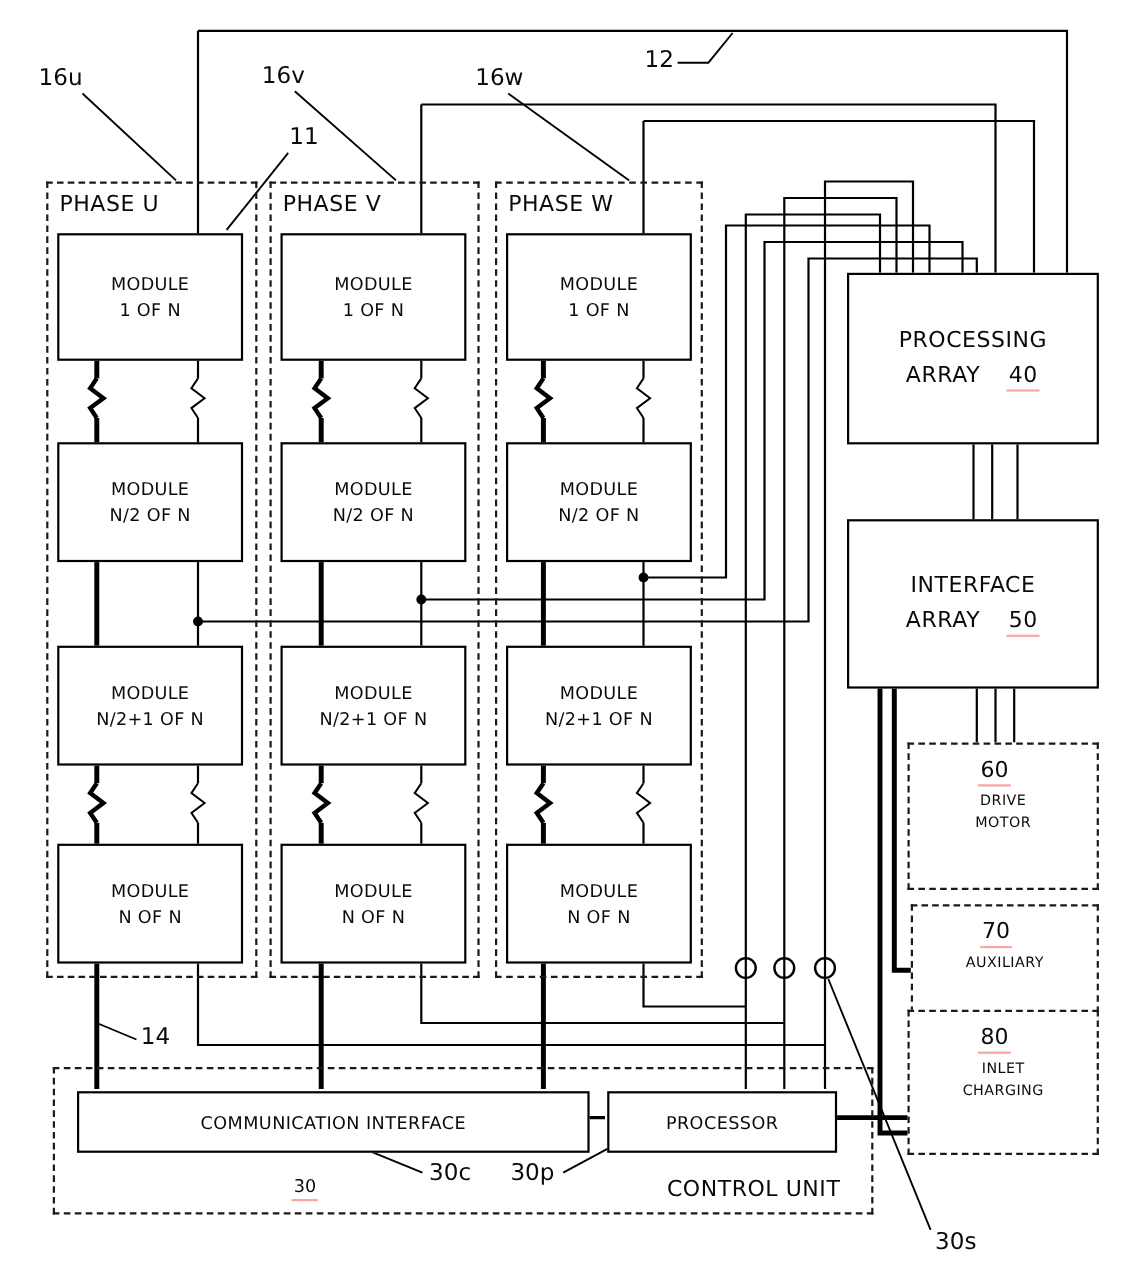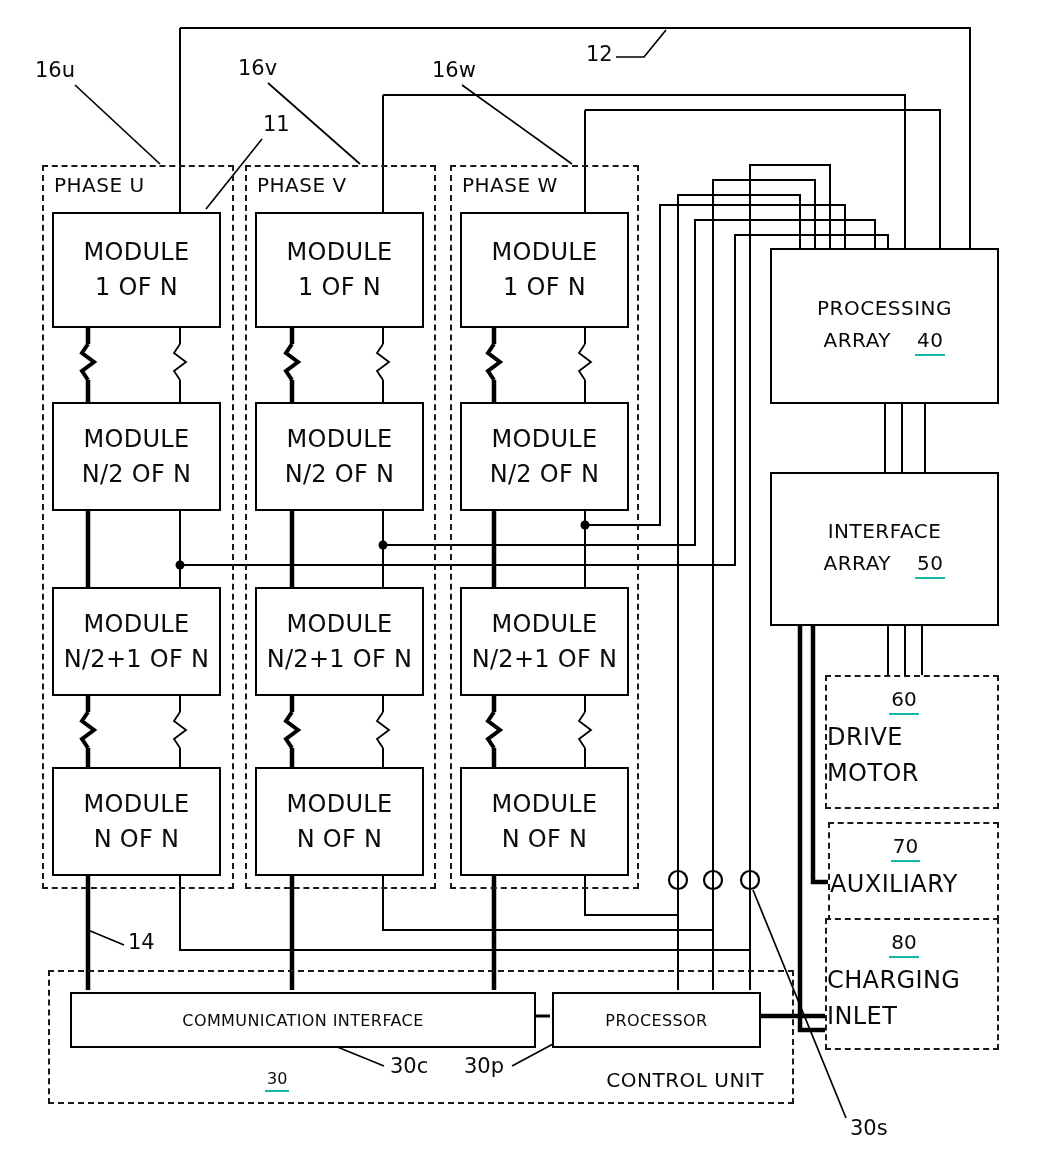--- a/index.html
+++ b/index.html
@@ -13,7 +13,7 @@
   .module{
     position:absolute;left:8px;width:165px;background:#ffffff;border:2.5px solid #000;
     display:flex;flex-direction:column;justify-content:center;align-items:center;
-    font-size:24px;line-height:1.45;text-align:left;z-index:3;letter-spacing:.3px;
+    font-size:16px;line-height:1.45;text-align:left;z-index:3;letter-spacing:.3px;
   }
   .r1{top:45px;height:112px;}
   .r2{top:235px;height:105px;}

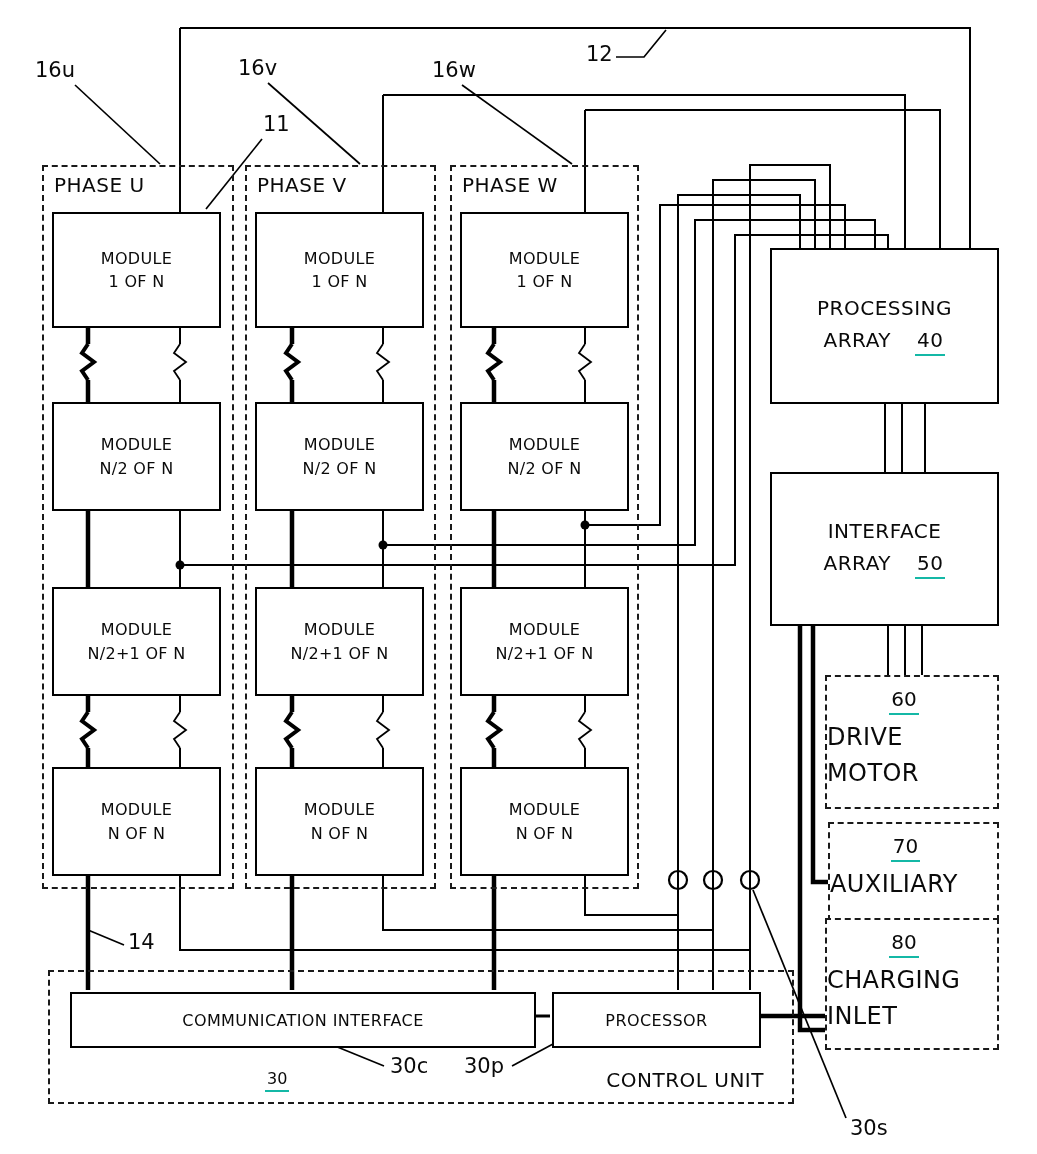--- a/index.html
+++ b/index.html
@@ -24,7 +24,7 @@
   .dashedb{border:2px dashed #1a1a1a;}
   .blk-center{height:100%;display:flex;flex-direction:column;justify-content:center;align-items:center;gap:8px;font-size:20px;letter-spacing:.5px;}
   .blk-line{display:flex;align-items:baseline;justify-content:center;}
-  .refnum{border-bottom:2px solid #14b8a6;padding:0 2px 2px 2px;}
+  .refnum{border-bottom:2px solid #fca5a5;padding:0 2px 2px 2px;}
   .blk-line .refnum{margin-left:24px;}
   .blk-ref{text-align:center;padding:10px 16px 0 0;font-size:20px;}
   .blk-ref .refnum{display:inline-block;}

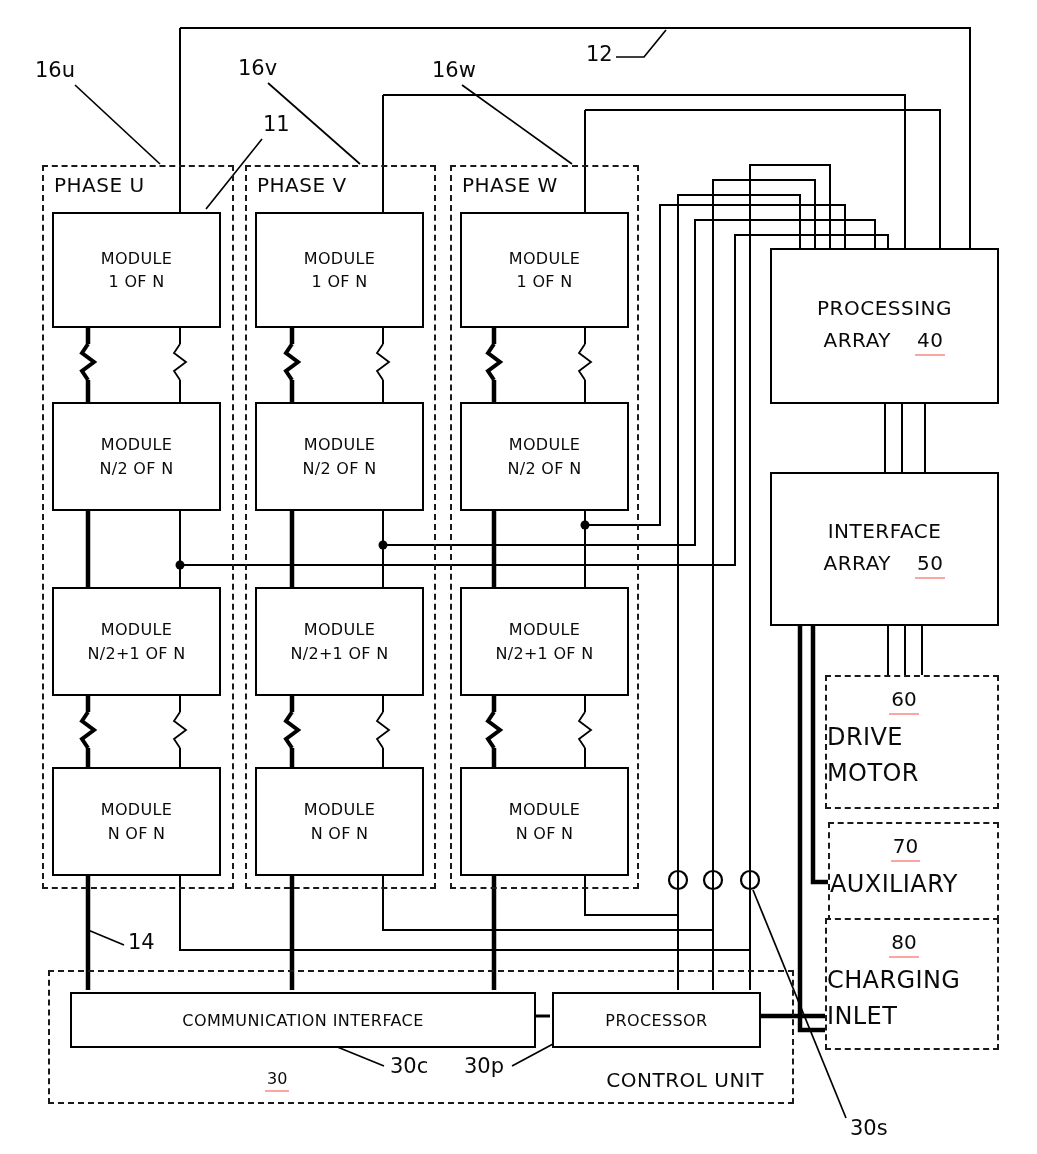--- a/index.html
+++ b/index.html
@@ -28,7 +28,7 @@
   .blk-line .refnum{margin-left:24px;}
   .blk-ref{text-align:center;padding:10px 16px 0 0;font-size:20px;}
   .blk-ref .refnum{display:inline-block;}
-  .blk-name{font-size:24px;line-height:1.5;margin-top:4px;letter-spacing:.4px;}
+  .blk-name{text-align:center;font-size:13px;line-height:1.5;margin-top:4px;letter-spacing:.4px;}
   .cu-box{position:absolute;border:2px dashed #1a1a1a;z-index:2;}
   .inner-box{
     position:absolute;border:2.5px solid #000;background:#ffffff;

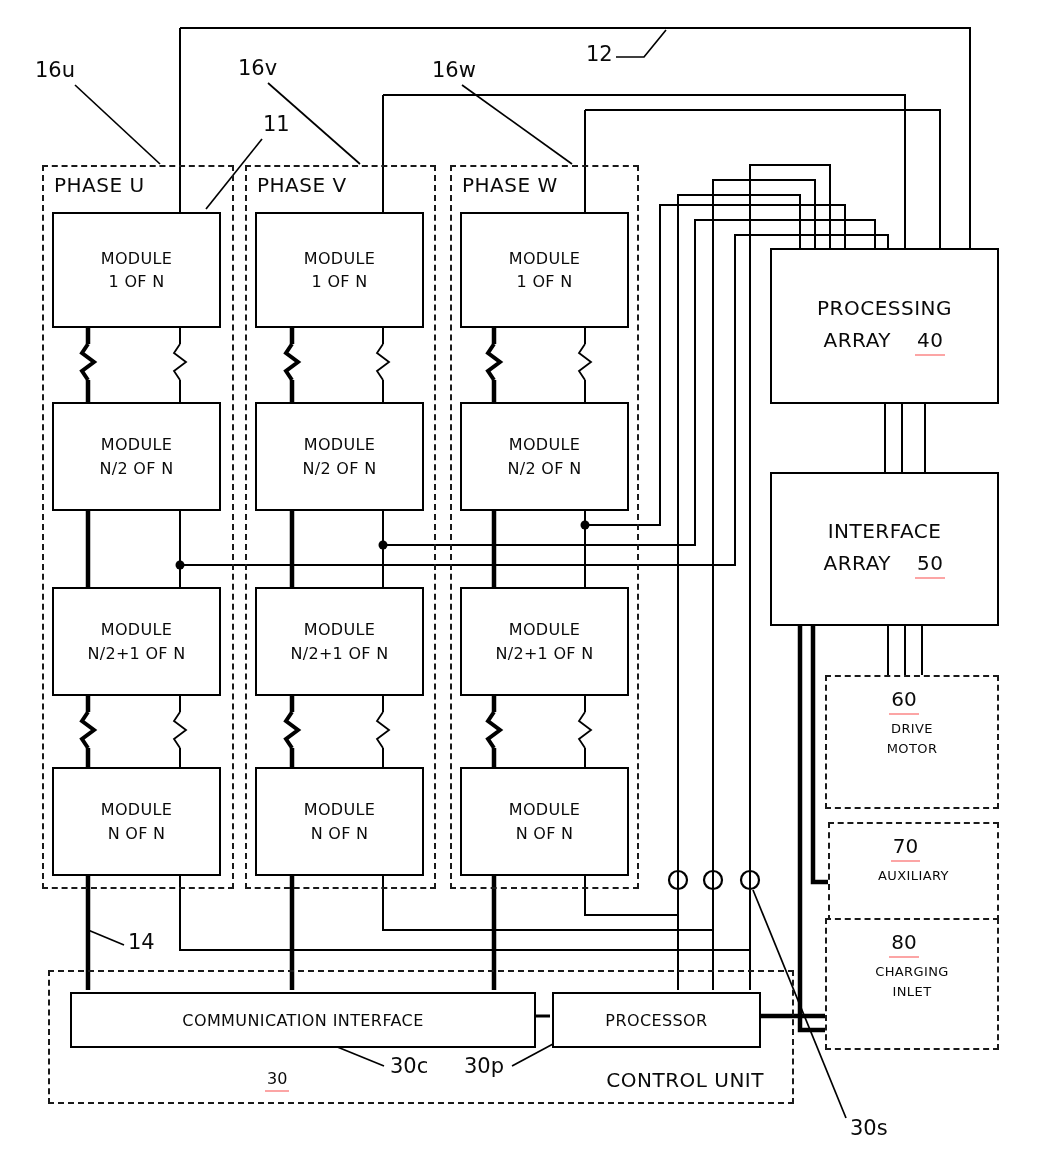--- a/index.html
+++ b/index.html
@@ -228,8 +228,8 @@
   <div class="block dashedb" style="left:825px;top:918px;width:170px;height:128px">
     <div class="blk-ref"><span class="refnum">80</span></div>
     <div class="blk-name">
+      <div>INLET</div>
       <div>CHARGING</div>
-      <div>INLET</div>
     </div>
   </div>
 

